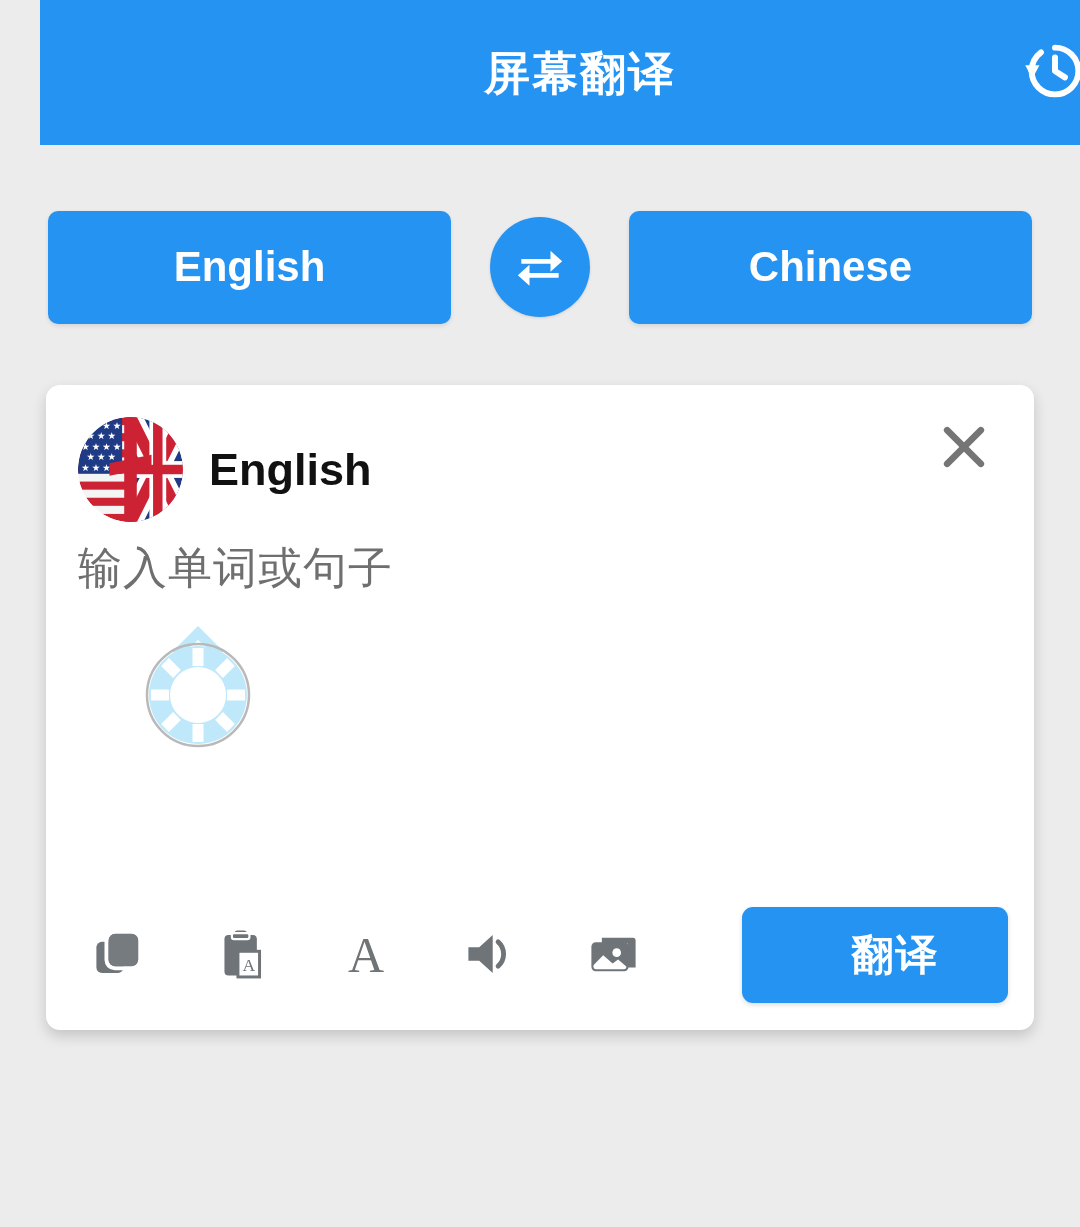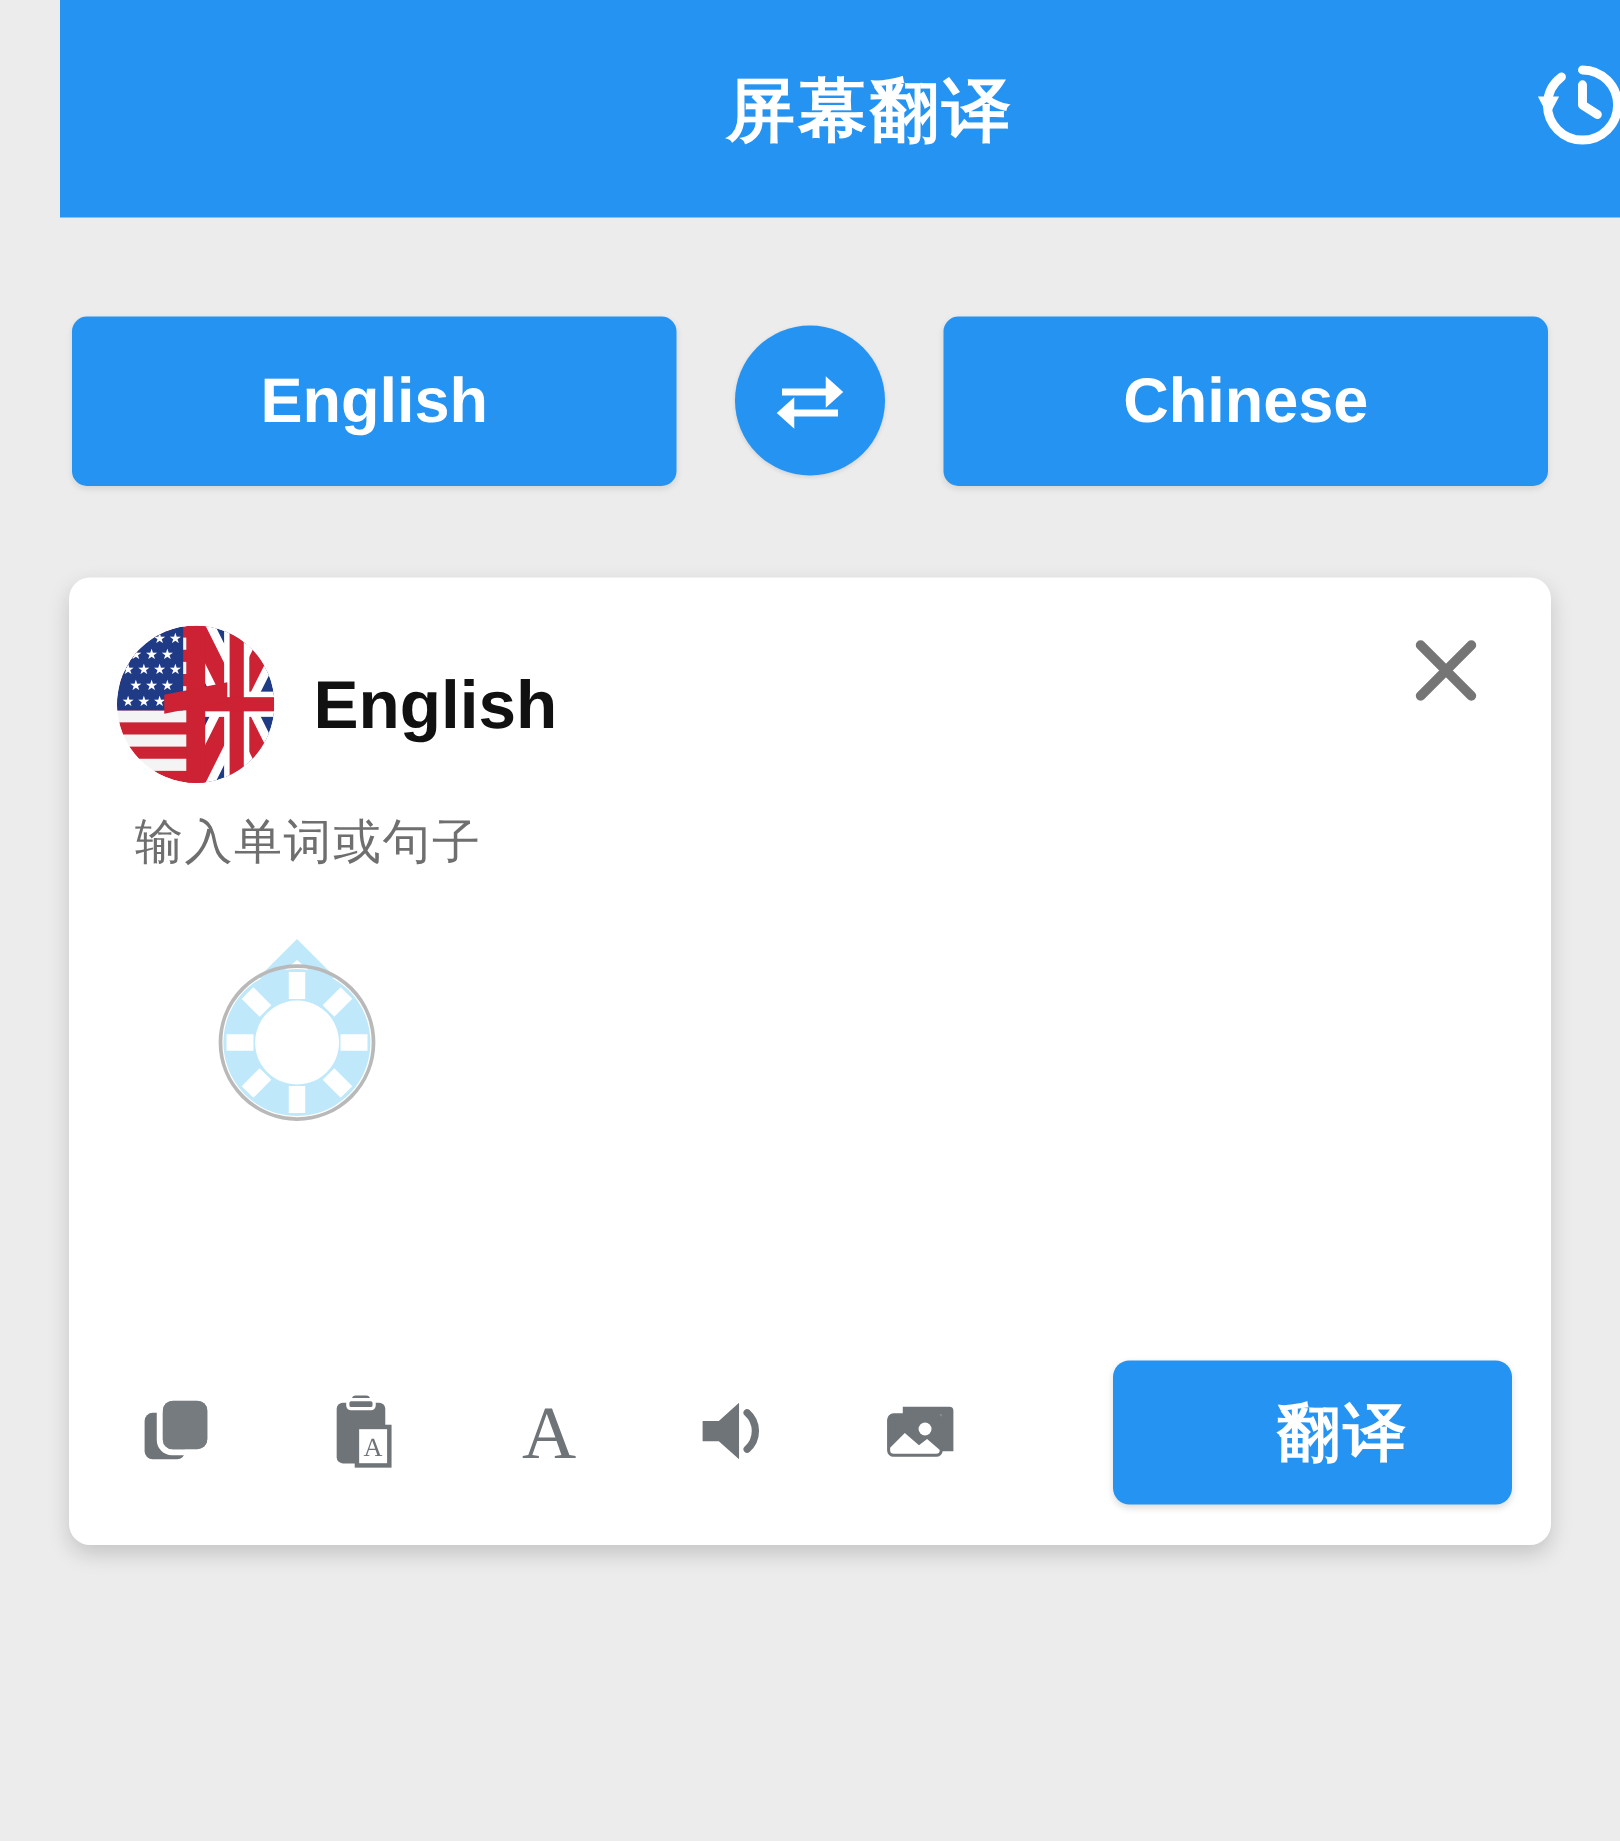--- a/index.html
+++ b/index.html
@@ -143,11 +143,10 @@
     cursor: text;
   }
   .placeholder {
-    font-size: 32px;
+    font-size: 44px;
     color: #6f6f6f;
     line-height: 1.2;
     letter-spacing: 1px;
-    margin-left: 12px;
   }
 
   

